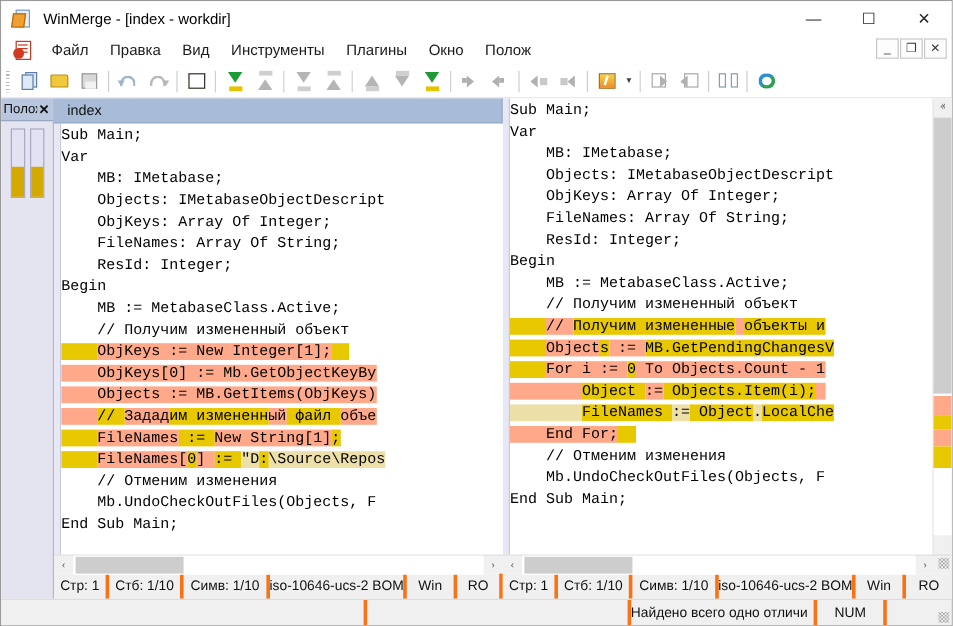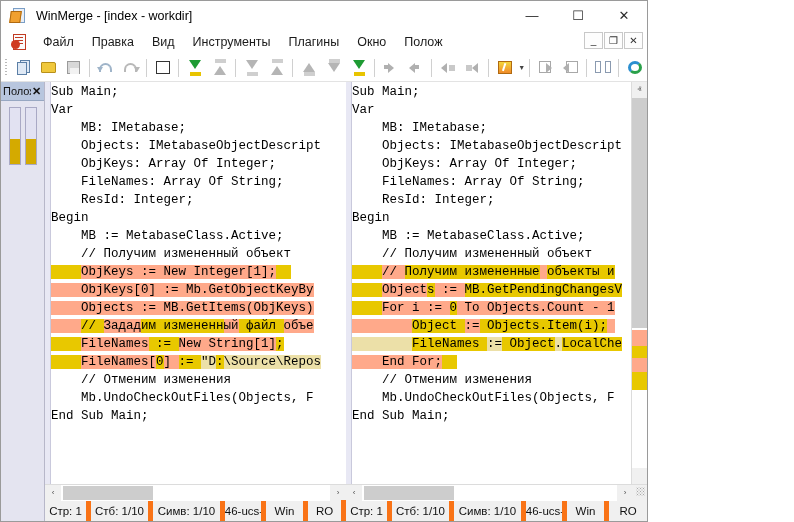--- a/index.html
+++ b/index.html
@@ -11,7 +11,7 @@
     overflow: hidden;
   }
   .app {
-    width: 648px; height: 522px;
+    width: 794px; height: 522px;
     position: relative;
     background: #f0f0f0;
     border: 1px solid #9a9a9a;

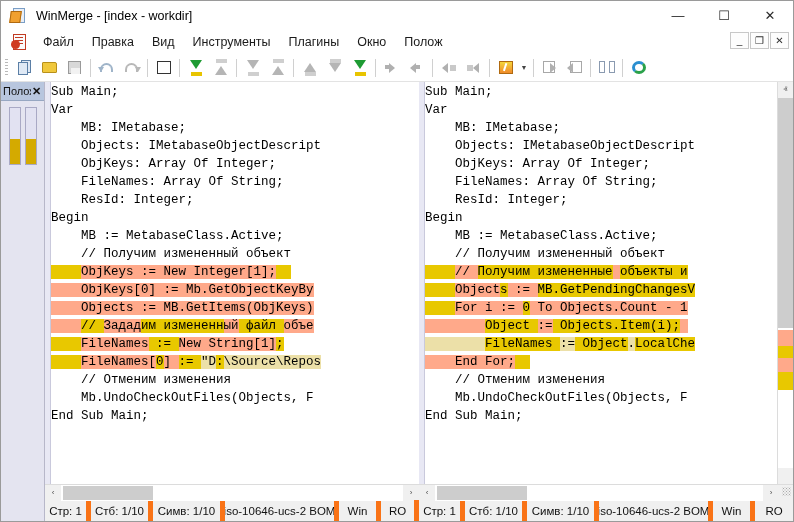--- a/index.html
+++ b/index.html
@@ -497,6 +497,7 @@
     </div>
 
     <div class="pane left">
+      <div class="pane-head">index</div>
       <div class="pane-body">
         <div class="gutter"></div>
         <div class="code" id="code-left"><div class="line"><span class="seg" style="background: transparent;">Sub Main;</span></div><div class="line"><span class="seg" style="background: transparent;">Var</span></div><div class="line"><span class="seg" style="background: transparent;">    MB: IMetabase;</span></div><div class="line"><span class="seg" style="background: transparent;">    Objects: IMetabaseObjectDescript</span></div><div class="line"><span class="seg" style="background: transparent;">    ObjKeys: Array Of Integer;</span></div><div class="line"><span class="seg" style="background: transparent;">    FileNames: Array Of String;</span></div><div class="line"><span class="seg" style="background: transparent;">    ResId: Integer;</span></div><div class="line"><span class="seg" style="background: transparent;">Begin</span></div><div class="line"><span class="seg" style="background: transparent;">    MB := MetabaseClass.Active;</span></div><div class="line"><span class="seg" style="background: transparent;">    // Получим измененный объект</span></div><div class="line"><span class="seg" style="background: rgb(232, 200, 0);">    </span><span class="seg" style="background: rgb(255, 169, 138);">ObjKeys := New Integer[1];</span><span class="seg" style="background: rgb(232, 200, 0);">  </span></div><div class="line"><span class="seg" style="background: rgb(255, 169, 138);">    </span><span class="seg" style="background: rgb(255, 169, 138);">ObjKeys[0] := Mb.GetObjectKeyBy</span></div><div class="line"><span class="seg" style="background: rgb(255, 169, 138);">    </span><span class="seg" style="background: rgb(255, 169, 138);">Objects := MB.GetItems(ObjKeys)</span></div><div class="line"><span class="seg" style="background: rgb(255, 169, 138);">    </span><span class="seg" style="background: rgb(232, 200, 0);">// </span><span class="seg" style="background: rgb(255, 169, 138);">Задад</span><span class="seg" style="background: rgb(232, 200, 0);">им измененн</span><span class="seg" style="background: rgb(255, 169, 138);">ый</span><span class="seg" style="background: rgb(232, 200, 0);"> файл </span><span class="seg" style="background: rgb(255, 169, 138);">объе</span></div><div class="line"><span class="seg" style="background: rgb(232, 200, 0);">    </span><span class="seg" style="background: rgb(255, 169, 138);">FileNames</span><span class="seg" style="background: rgb(232, 200, 0);"> := </span><span class="seg" style="background: rgb(255, 169, 138);">New String[1]</span><span class="seg" style="background: rgb(232, 200, 0);">;</span></div><div class="line"><span class="seg" style="background: rgb(232, 200, 0);">    </span><span class="seg" style="background: rgb(255, 169, 138);">FileNames[</span><span class="seg" style="background: rgb(232, 200, 0);">0</span><span class="seg" style="background: rgb(255, 169, 138);">] </span><span class="seg" style="background: rgb(232, 200, 0);">:= </span><span class="seg" style="background: rgb(236, 224, 168);">"D</span><span class="seg" style="background: rgb(232, 200, 0);">:</span><span class="seg" style="background: rgb(236, 224, 168);">\Source\Repos</span></div><div class="line"><span class="seg" style="background: transparent;">    // Отменим изменения</span></div><div class="line"><span class="seg" style="background: transparent;">    Mb.UndoCheckOutFiles(Objects, F</span></div><div class="line"><span class="seg" style="background: transparent;">End Sub Main;</span></div></div>

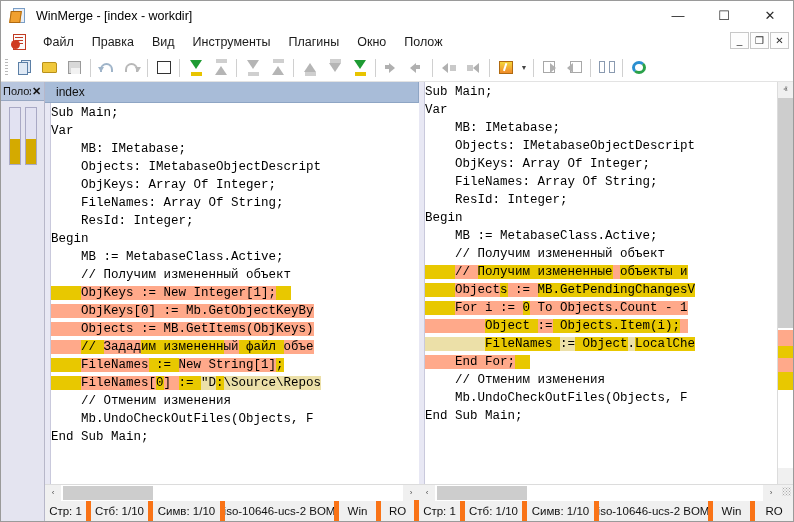--- a/index.html
+++ b/index.html
@@ -266,7 +266,7 @@
   }
   .st-cell {
     display: flex; align-items: center; justify-content: center;
-    border-right: 5px solid #f97316; padding: 0 5px; white-space: nowrap; overflow: hidden;
+    border-right: 3px solid #f97316; padding: 0 5px; white-space: nowrap; overflow: hidden;
   }
   .bottomrow {
     height: 22px; background: #f0f0f0; display: flex; align-items: stretch;

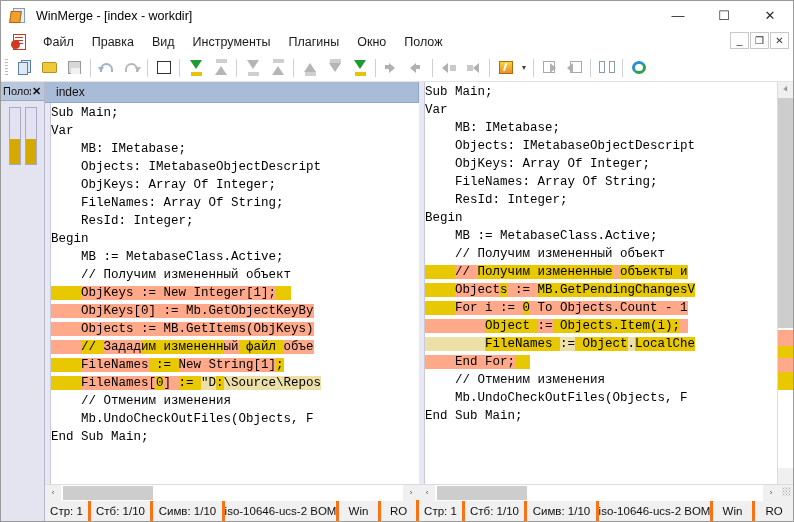--- a/index.html
+++ b/index.html
@@ -556,6 +556,16 @@
     </div>
   </div>
 
+  <div class="bottomrow">
+    <div class="st-cell" style="width:305px"></div>
+    <div class="st-cell" style="width:220px"></div>
+    <div class="st-cell" style="flex:1;justify-content:flex-end">Найдено всего одно отличи</div>
+    <div class="st-cell" style="width:58px">NUM</div>
+    <div class="st-cell" style="width:40px;border-right:none"></div>
+    <div class="grip-corner">
+        <i></i>
+      </div>
+  </div>
 
 </div>
 

